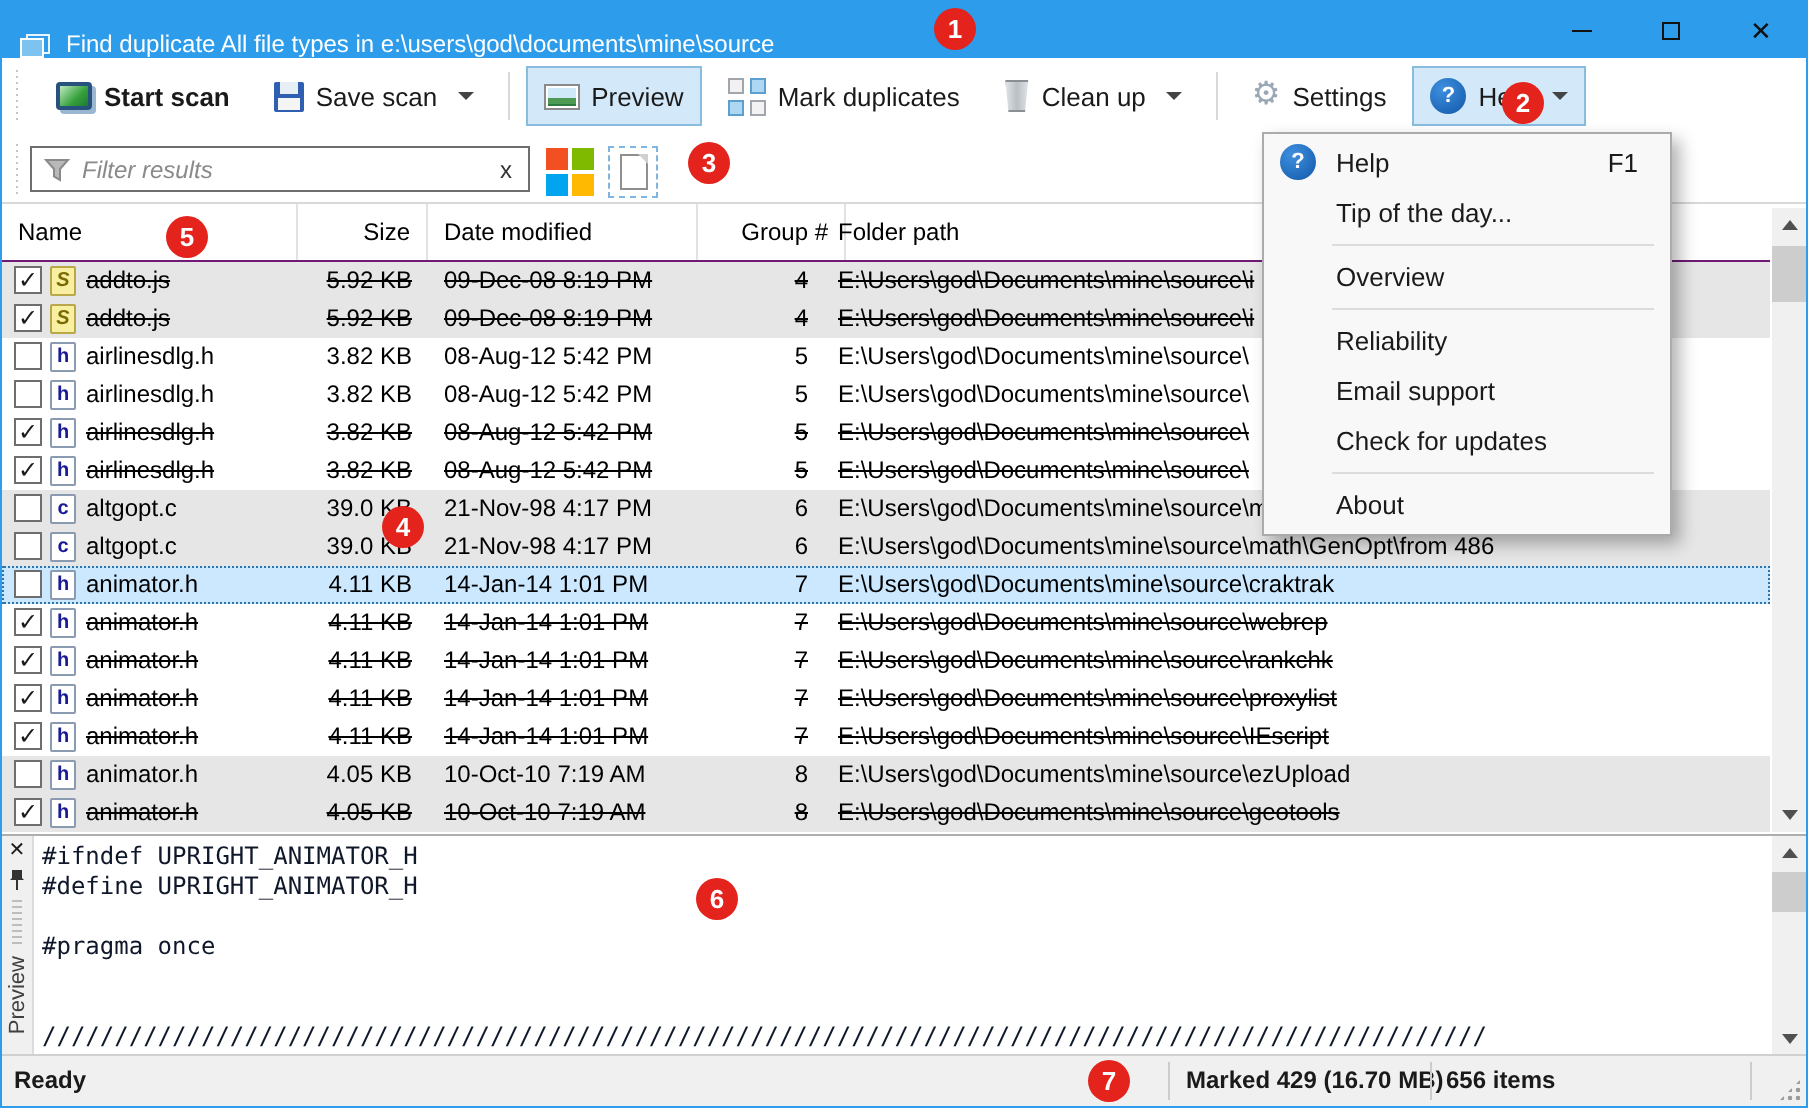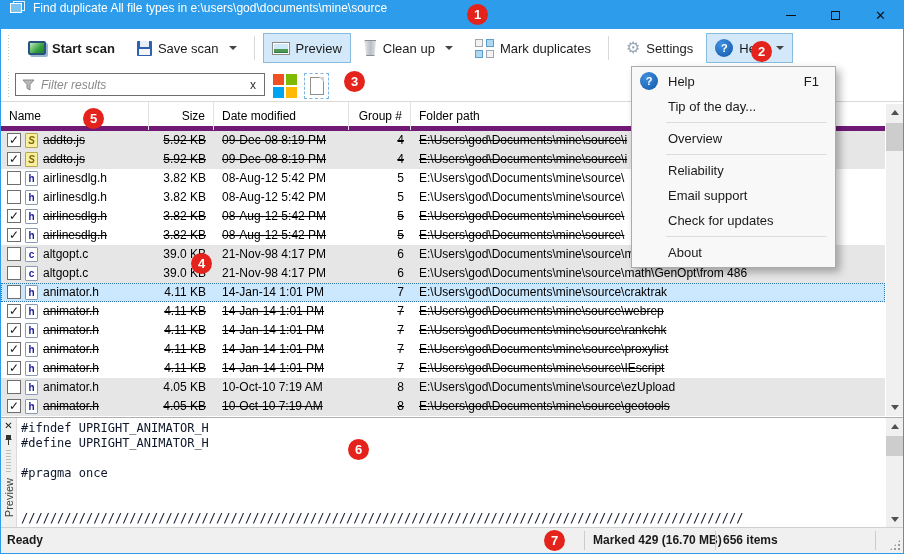--- a/index.html
+++ b/index.html
@@ -10,7 +10,7 @@
     font-family: "Liberation Sans", sans-serif; overflow: hidden;
   }
   
-  .titlebar { position:absolute; left:0; top:0; right:0; height:28px; background:#2d9ceb; display:flex; align-items:flex-start; }
+  .titlebar { position:absolute; left:0; top:0; right:0; height:28px; background:#2d9ceb; display:flex; align-items:flex-end; }
   .appic { position:relative; width:15px; height:12px; margin:0 8px 0 9px; }
   .appic::before { content:""; position:absolute; right:0; top:0; width:10px; height:8px; border:1px solid #eaf4fc; }
   .appic::after  { content:""; position:absolute; left:0; bottom:0; width:10px; height:8px; border:1px solid #ffffff; background:#7cc3f2; }

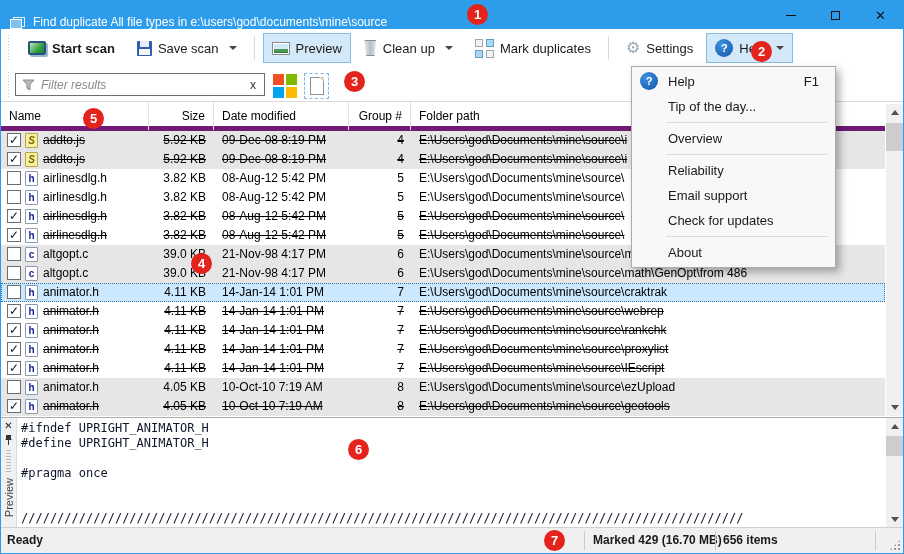--- a/index.html
+++ b/index.html
@@ -152,11 +152,6 @@
       <span class="tlabel">Preview</span>
     </div>
     <div class="tbtn">
-      <span class="ic-bin"></span>
-      <span class="tlabel">Clean up</span>
-      <span class="darr"></span>
-    </div>
-    <div class="tbtn">
       <span class="ic-dup">
           <i class="q1"></i>
           <i class="q2"></i>
@@ -164,6 +159,11 @@
           <i class="q4"></i>
         </span>
       <span class="tlabel">Mark duplicates</span>
+    </div>
+    <div class="tbtn">
+      <span class="ic-bin"></span>
+      <span class="tlabel">Clean up</span>
+      <span class="darr"></span>
     </div>
     <div class="tsep"></div>
     <div class="tbtn">

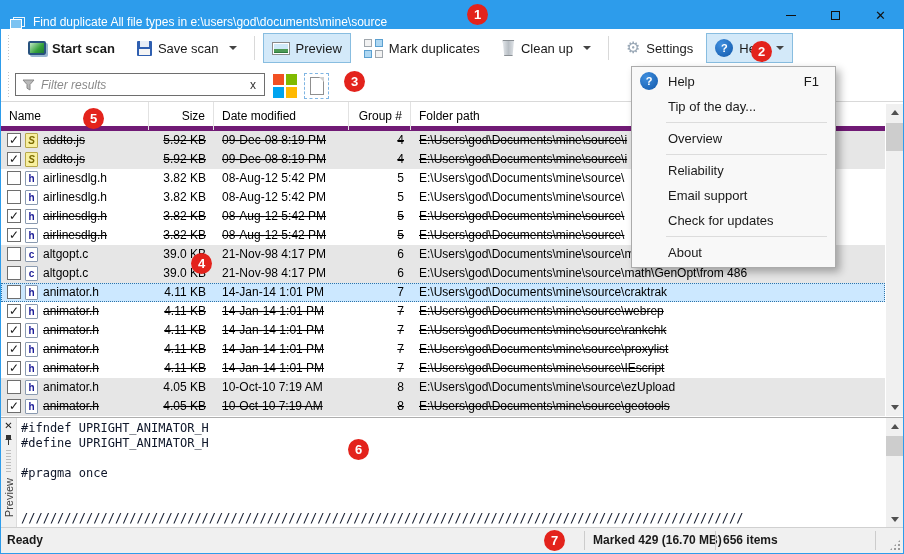--- a/index.html
+++ b/index.html
@@ -58,7 +58,7 @@
   .page { position:relative; width:14px; height:18px; background:#fff; border:1px solid #8f8f8f; }
   .page::after { content:""; position:absolute; right:-1px; top:-1px; width:0; height:0; border-left:5px solid transparent; border-top:5px solid #d0d0d0; }
   
-  .thead { position:absolute; left:0; top:101px; width:884px; height:29px; background:#fff; border-bottom:5px solid #701a75; font-size:12px; }
+  .thead { position:absolute; left:0; top:101px; width:884px; height:29px; background:#fff; border-bottom:1px solid #701a75; font-size:12px; }
   .hc { position:absolute; top:0; height:28px; line-height:28px; border-right:1px solid #e2e2e2; padding:0 8px; white-space:nowrap; overflow:hidden; }
   .h-name { left:0; width:148px; } .h-size { left:148px; width:65px; text-align:right; }
   .h-date { left:213px; width:135px; } .h-group { left:348px; width:62px; text-align:right; }

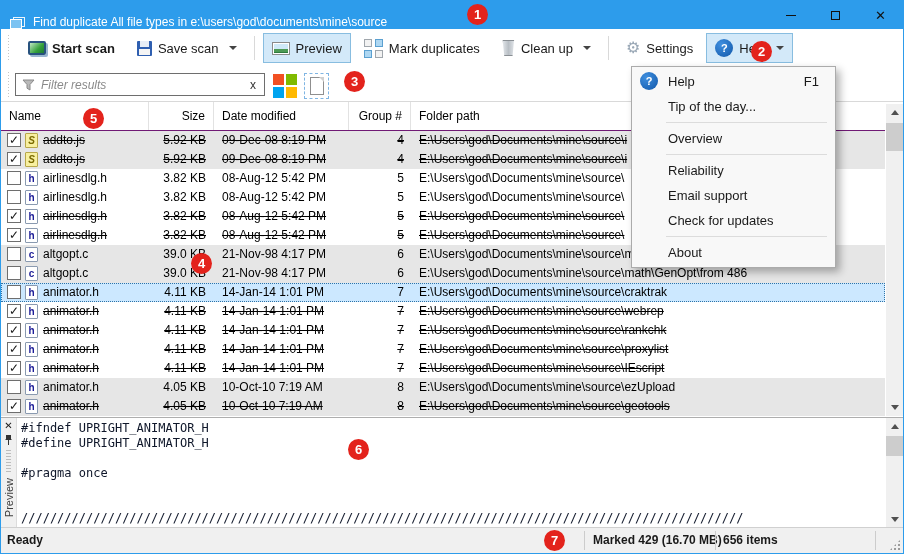--- a/index.html
+++ b/index.html
@@ -61,7 +61,7 @@
   .thead { position:absolute; left:0; top:101px; width:884px; height:29px; background:#fff; border-bottom:1px solid #701a75; font-size:12px; }
   .hc { position:absolute; top:0; height:28px; line-height:28px; border-right:1px solid #e2e2e2; padding:0 8px; white-space:nowrap; overflow:hidden; }
   .h-name { left:0; width:148px; } .h-size { left:148px; width:65px; text-align:right; }
-  .h-date { left:213px; width:135px; } .h-group { left:348px; width:62px; text-align:right; }
+  .h-date { left:213px; width:135px; } .h-group { left:360px; width:62px; text-align:right; }
   .h-path { left:410px; width:474px; border-right:none; }
   .tbody { position:absolute; left:0; top:130px; width:884px; height:285px; background:#fff; overflow:hidden; }
   .trow { position:relative; height:19px; font-size:12px; color:#000; }

